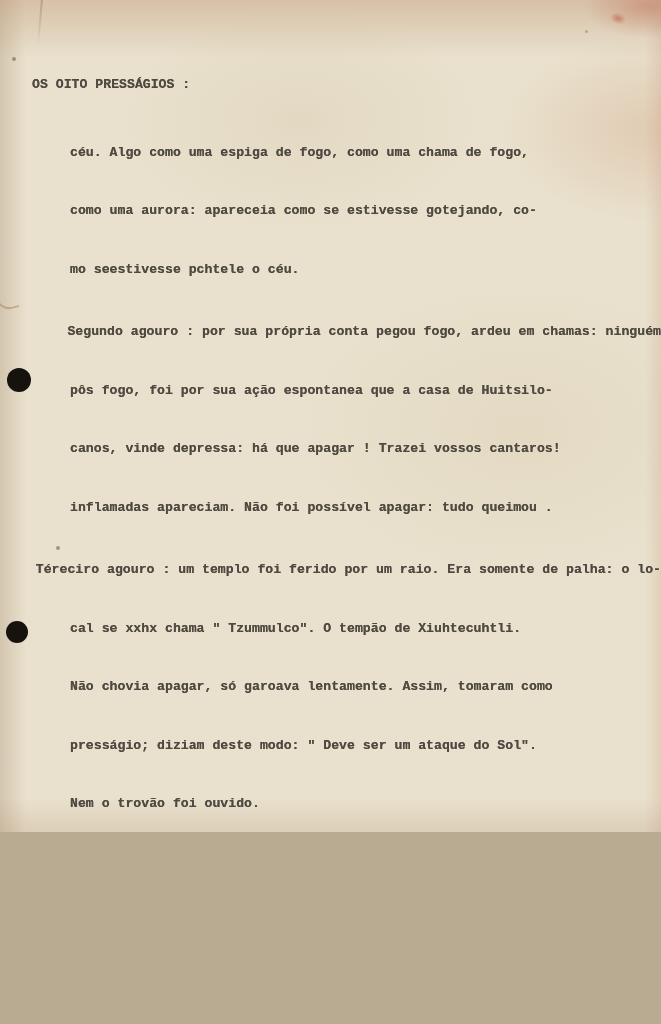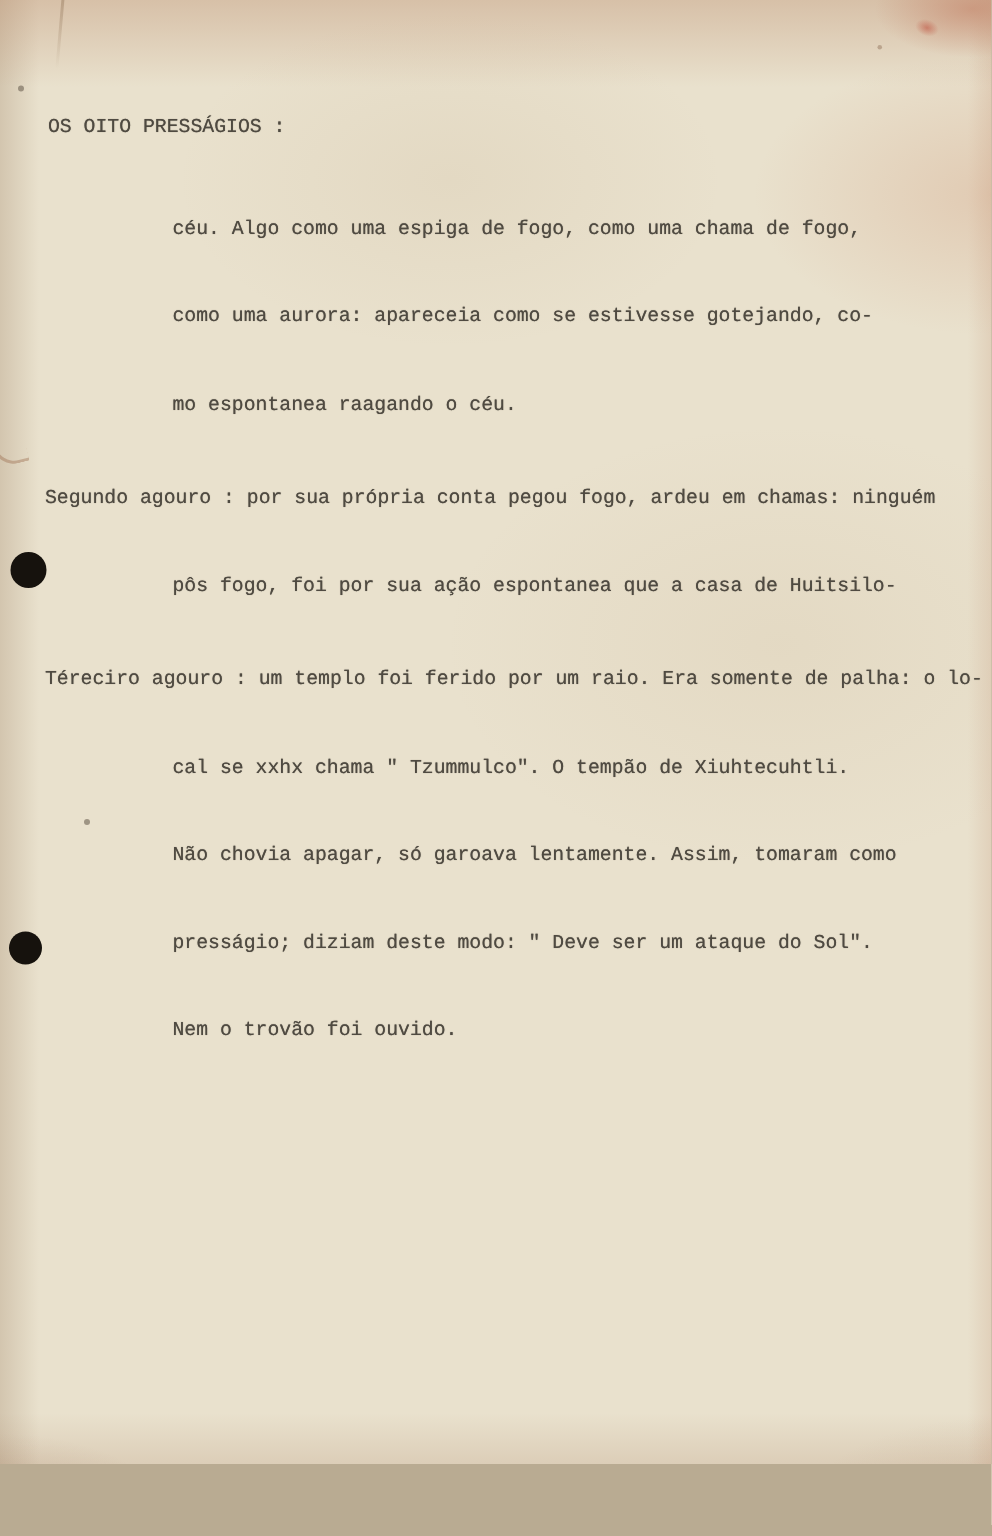--- a/index.html
+++ b/index.html
@@ -5,7 +5,7 @@
   html,body{margin:0;padding:0;background:#b9ab92;}
   .page{
     position:relative;
-    width:661px;height:976px;
+    width:661px;height:832px;
     overflow:hidden;
     font-family:"Liberation Mono","DejaVu Sans Mono",monospace;
     font-size:13.2px;
@@ -23,6 +23,7 @@
       radial-gradient(320px 210px at 520px 430px, rgba(180,150,110,.10), rgba(180,150,110,0) 70%),
       radial-gradient(260px 160px at 300px 120px, rgba(175,145,105,.10), rgba(175,145,105,0) 70%),
       #e9e1cd;
+    font-weight: bold;
   }
   .text-block{position:absolute;top:36px;left:0;right:0;white-space:pre;
     text-shadow:0 0 .5px rgba(79,74,65,.85);}

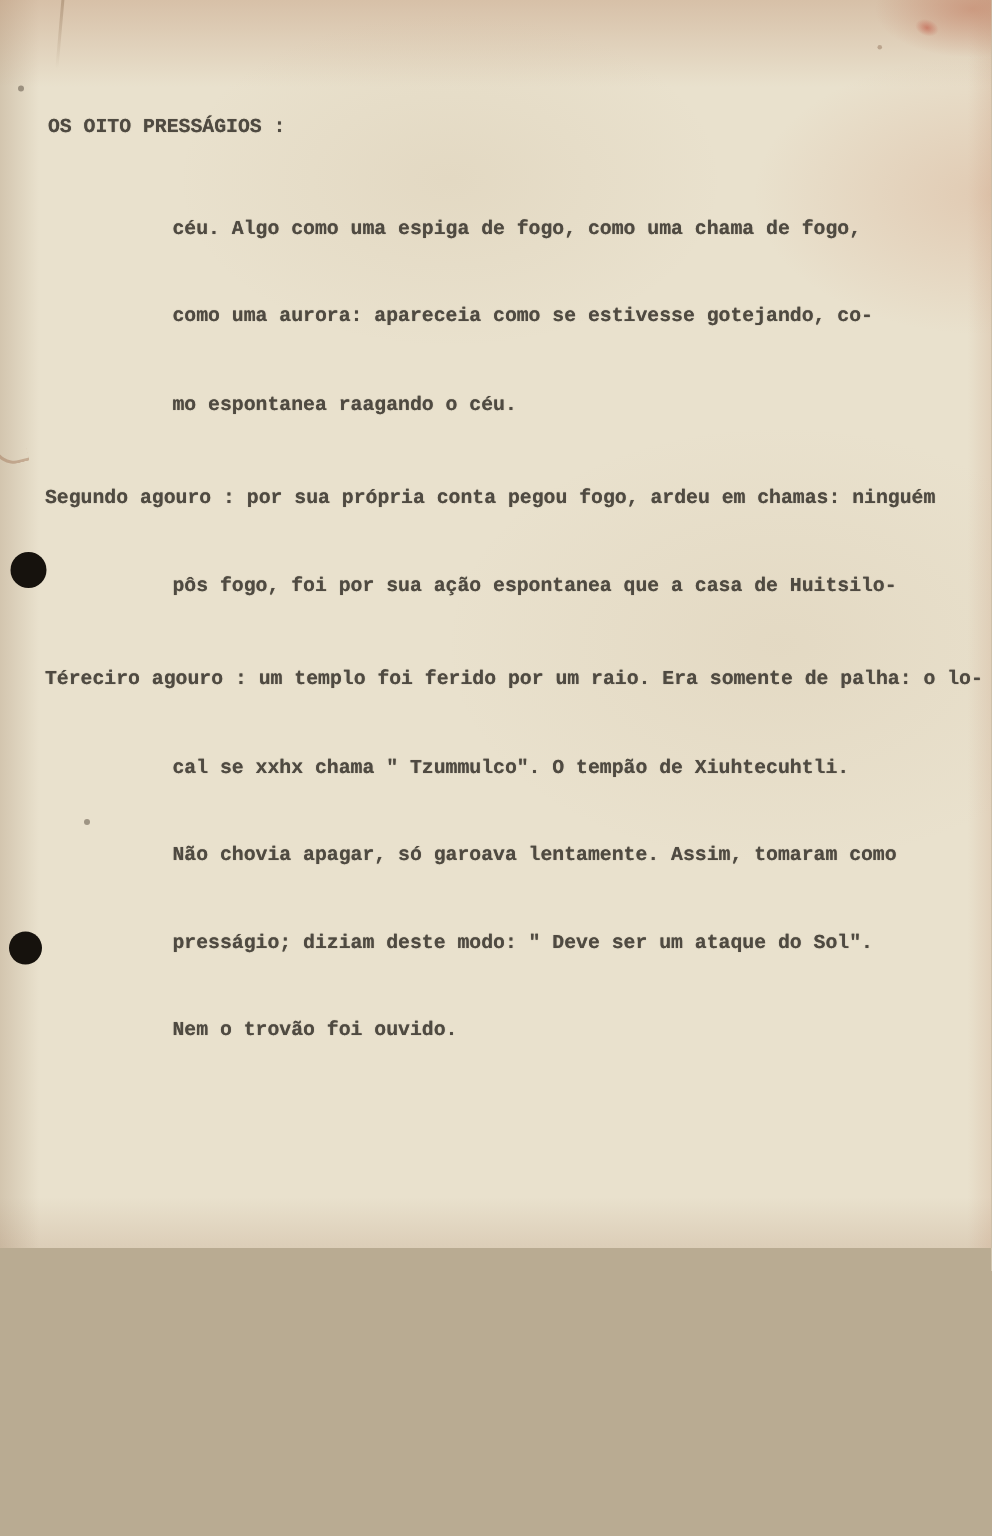--- a/index.html
+++ b/index.html
@@ -30,7 +30,7 @@
   .ln{height:19.5px;}
   .title{margin-left:32px;margin-bottom:9px;}
   .i0 {margin-left:30px;}
-  .i1 {margin-left:115px;}
+  .i1 {margin-left:70px;}
   .para{margin-top:4px;}
   .hole{position:absolute;background:#16120d;border-radius:50%;z-index:5;}
   .hole1{left:7px;top:368px;width:24px;height:24px;}

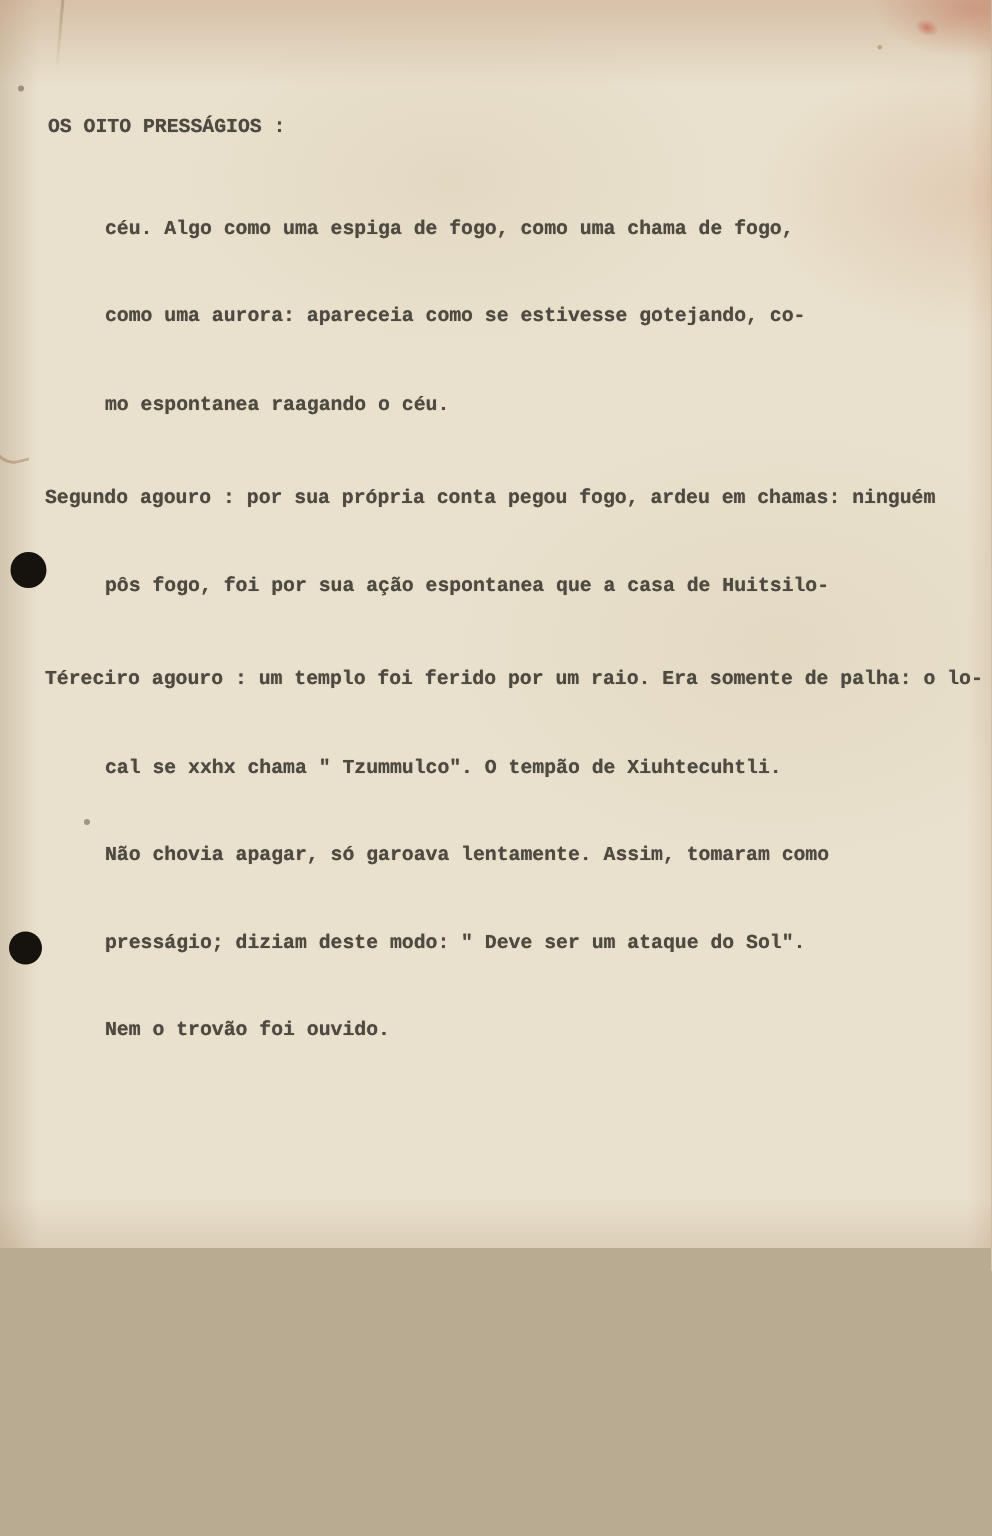--- a/index.html
+++ b/index.html
@@ -67,7 +67,7 @@
     <div class="ln title">OS OITO PRESSÁGIOS :</div>
     <div class="ln i1">céu. Algo como uma espiga de fogo, como uma chama de fogo,</div>
     <div class="ln i1">como uma aurora: apareceia como se estivesse gotejando, co-</div>
-    <div class="ln i1">mo espontanea raagando o céu.</div>
+    <div class="ln i1">mo seestivesse pchtele o céu.</div>
     <div class="ln i0 para">Segundo agouro : por sua própria conta pegou fogo, ardeu em chamas: ninguém</div>
     <div class="ln i1">pôs fogo, foi por sua ação espontanea que a casa de Huitsilo-</div>
     <div class="ln i0 para">Téreciro agouro : um templo foi ferido por um raio. Era somente de palha: o lo-</div>

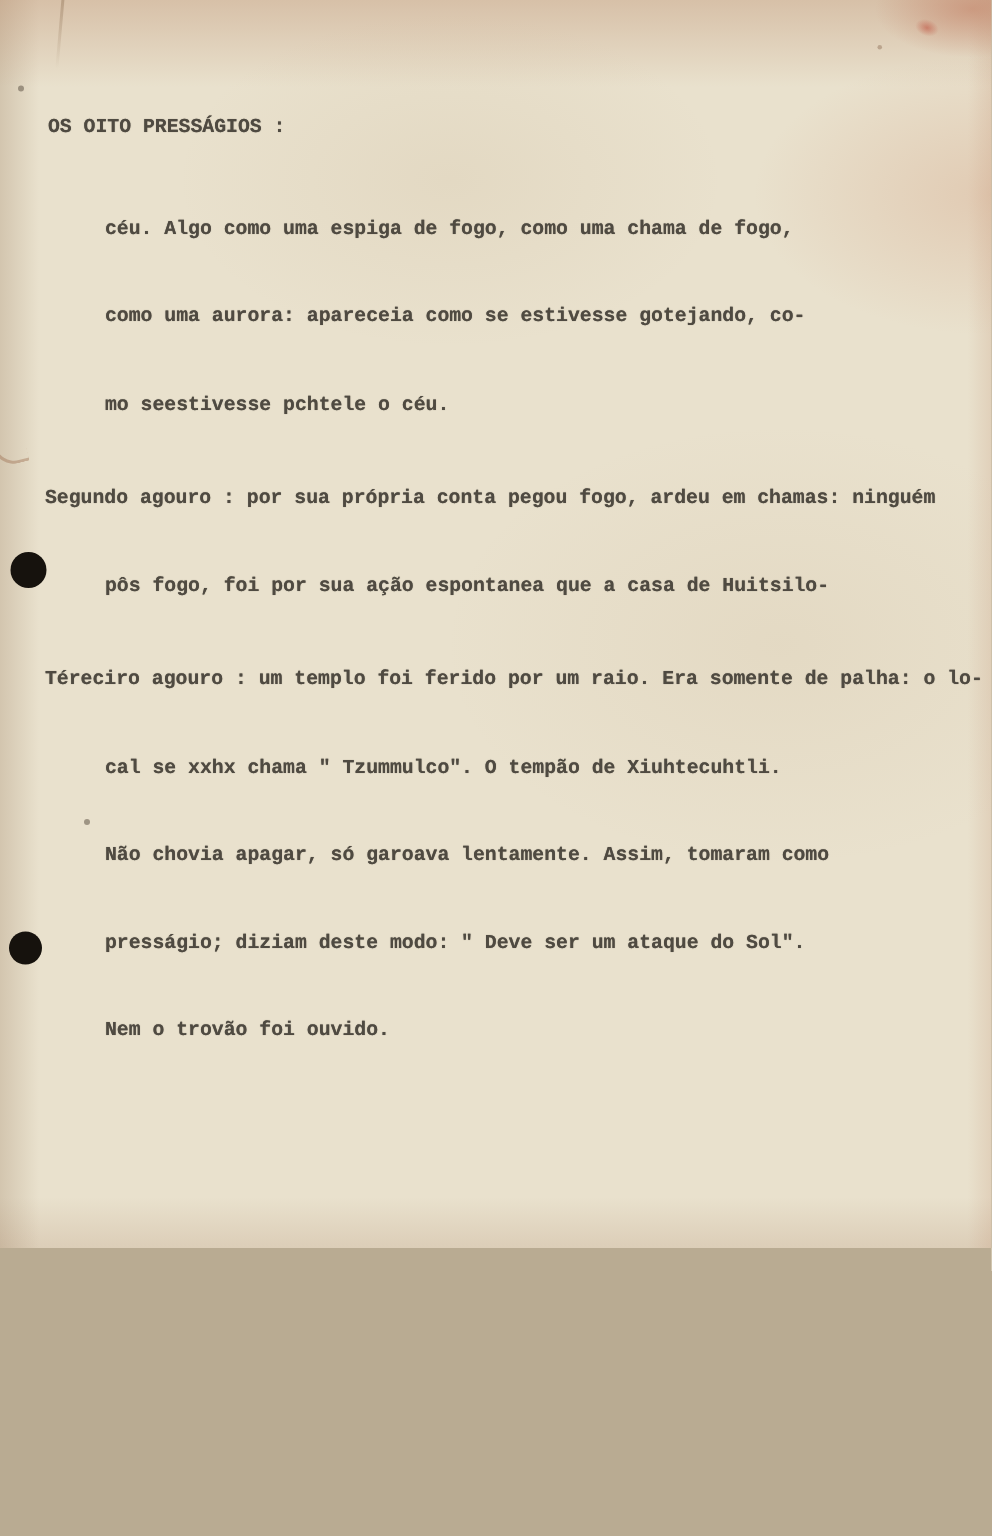--- a/index.html
+++ b/index.html
@@ -31,7 +31,7 @@
   .title{margin-left:32px;margin-bottom:9px;}
   .i0 {margin-left:30px;}
   .i1 {margin-left:70px;}
-  .para{margin-top:4px;}
+  .para{margin-top:4px;text-align:right;}
   .hole{position:absolute;background:#16120d;border-radius:50%;z-index:5;}
   .hole1{left:7px;top:368px;width:24px;height:24px;}
   .hole2{left:6px;top:621px;width:22px;height:22px;}

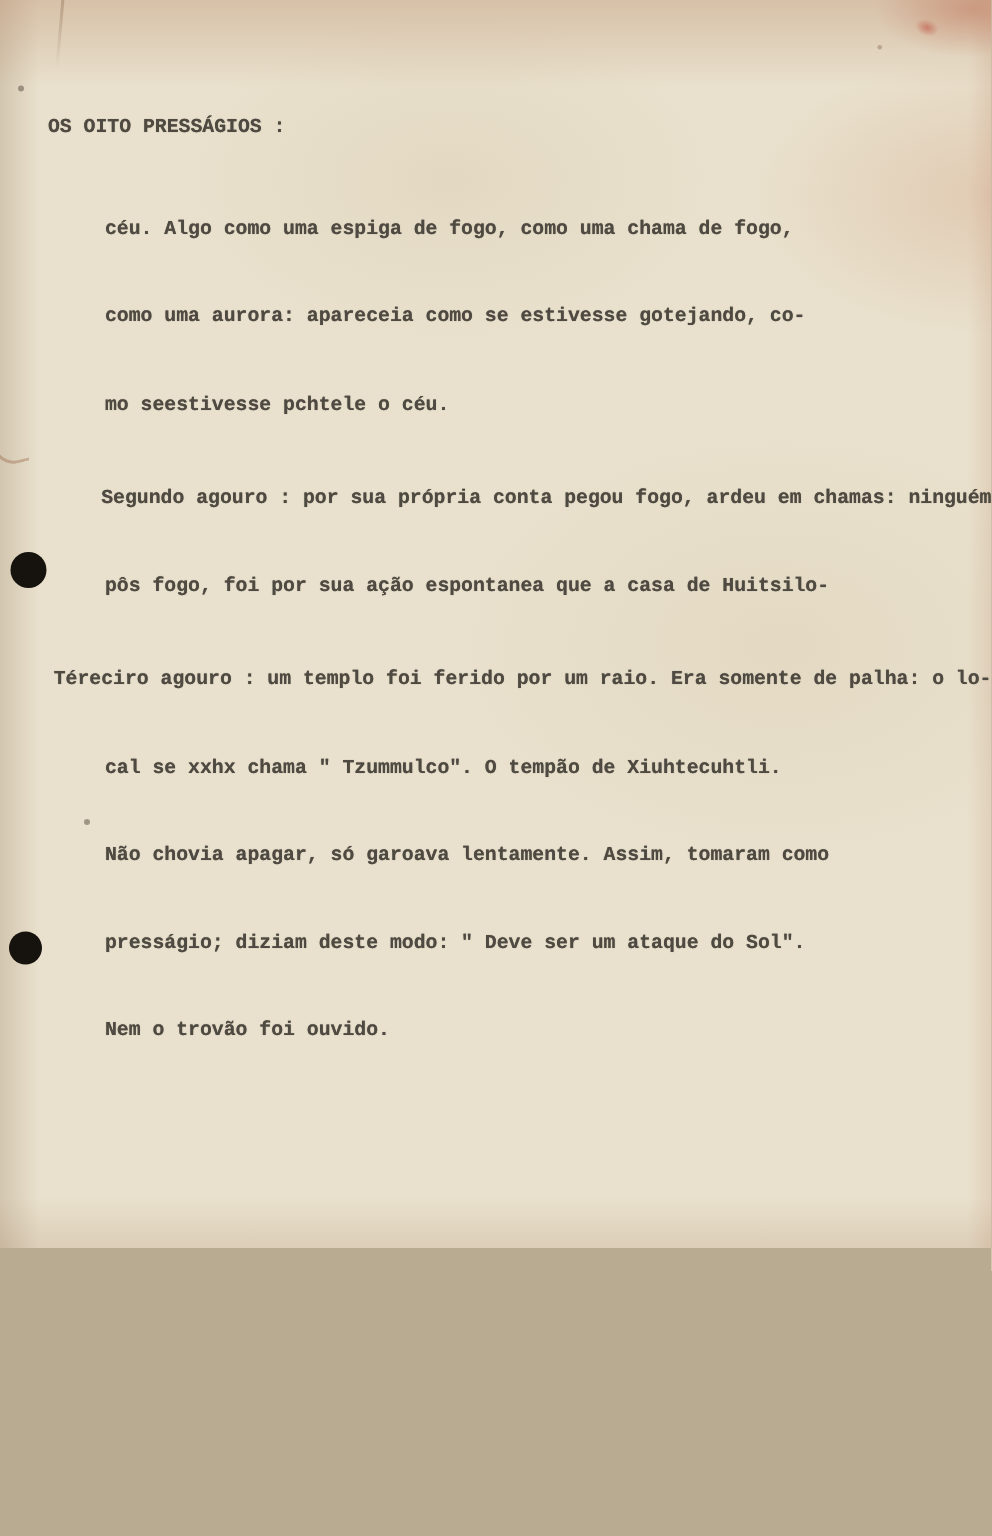--- a/index.html
+++ b/index.html
@@ -70,6 +70,7 @@
     <div class="ln i1">mo seestivesse pchtele o céu.</div>
     <div class="ln i0 para">Segundo agouro : por sua própria conta pegou fogo, ardeu em chamas: ninguém</div>
     <div class="ln i1">pôs fogo, foi por sua ação espontanea que a casa de Huitsilo-</div>
+    <div class="ln i1">canos, vinde depressa: há que apagar ! Trazei vossos cantaros!</div>
     <div class="ln i0 para">Téreciro agouro : um templo foi ferido por um raio. Era somente de palha: o lo-</div>
     <div class="ln i1">cal se xxhx chama " Tzummulco". O tempão de Xiuhtecuhtli.</div>
     <div class="ln i1">Não chovia apagar, só garoava lentamente. Assim, tomaram como</div>

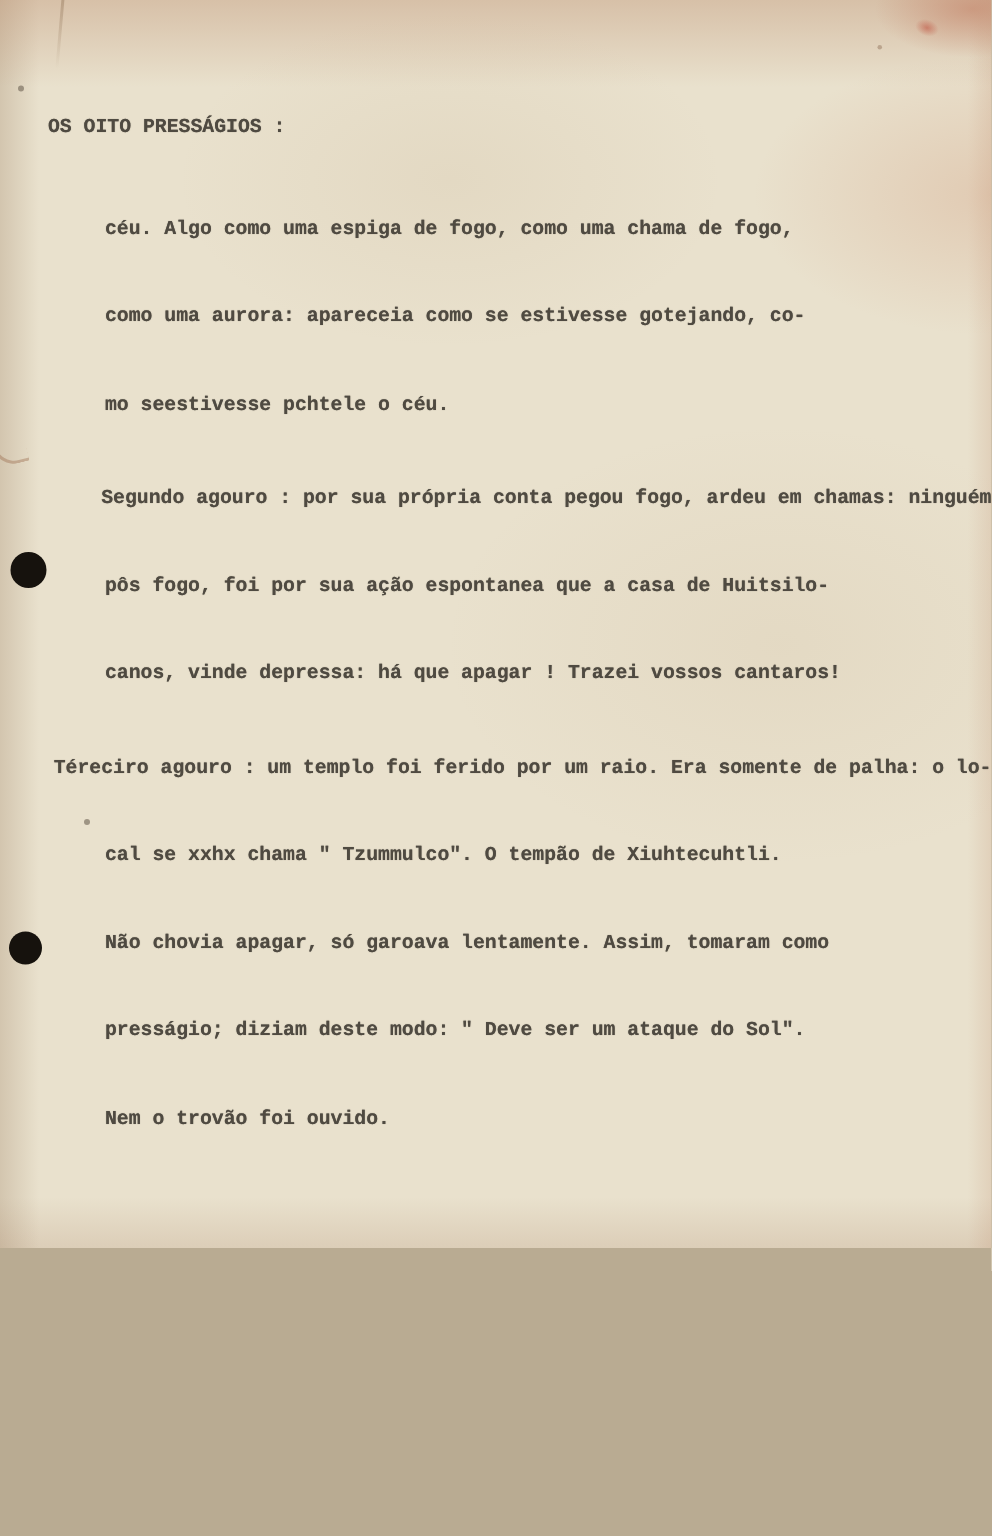--- a/index.html
+++ b/index.html
@@ -71,6 +71,7 @@
     <div class="ln i0 para">Segundo agouro : por sua própria conta pegou fogo, ardeu em chamas: ninguém</div>
     <div class="ln i1">pôs fogo, foi por sua ação espontanea que a casa de Huitsilo-</div>
     <div class="ln i1">canos, vinde depressa: há que apagar ! Trazei vossos cantaros!</div>
+    <div class="ln i1">inflamadas apareciam. Não foi possível apagar: tudo queimou .</div>
     <div class="ln i0 para">Téreciro agouro : um templo foi ferido por um raio. Era somente de palha: o lo-</div>
     <div class="ln i1">cal se xxhx chama " Tzummulco". O tempão de Xiuhtecuhtli.</div>
     <div class="ln i1">Não chovia apagar, só garoava lentamente. Assim, tomaram como</div>

